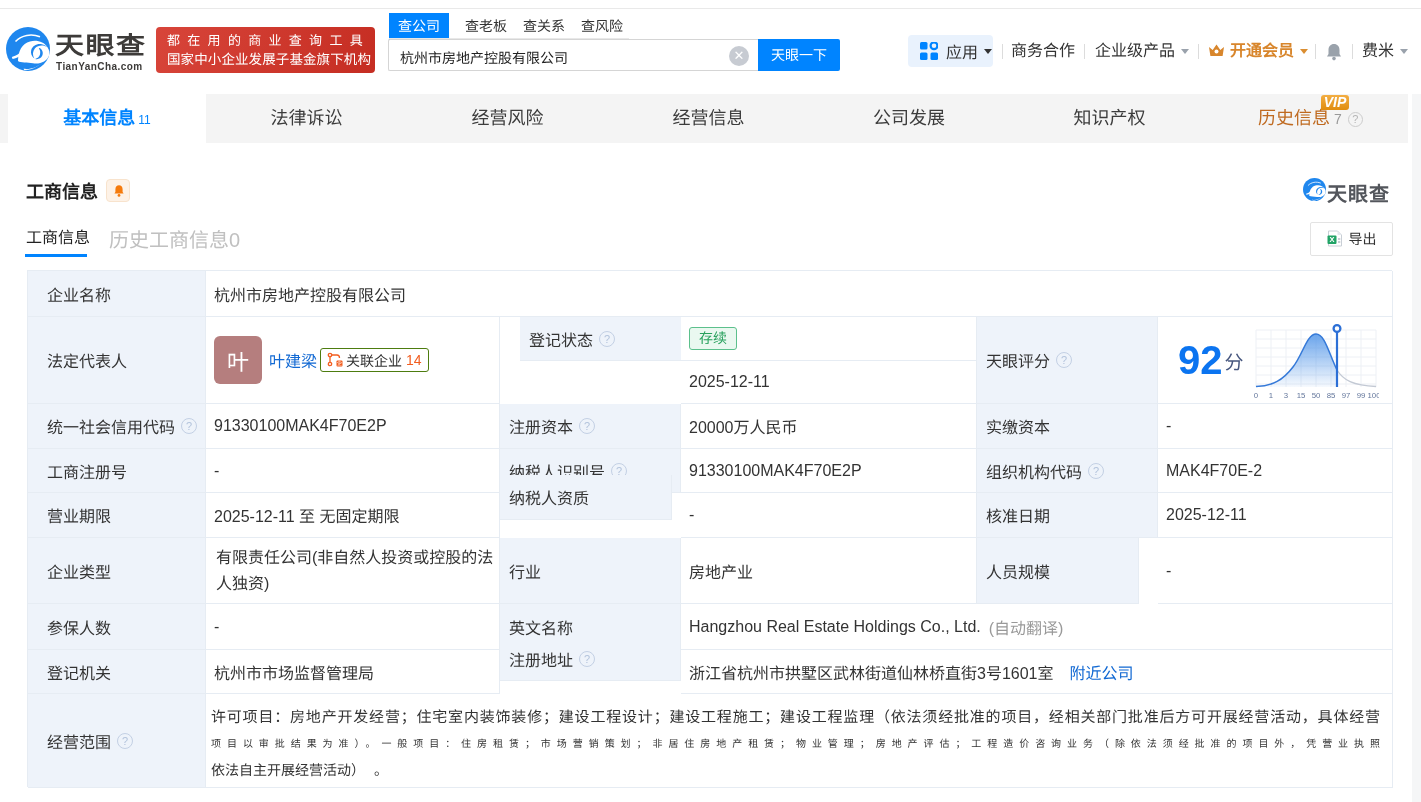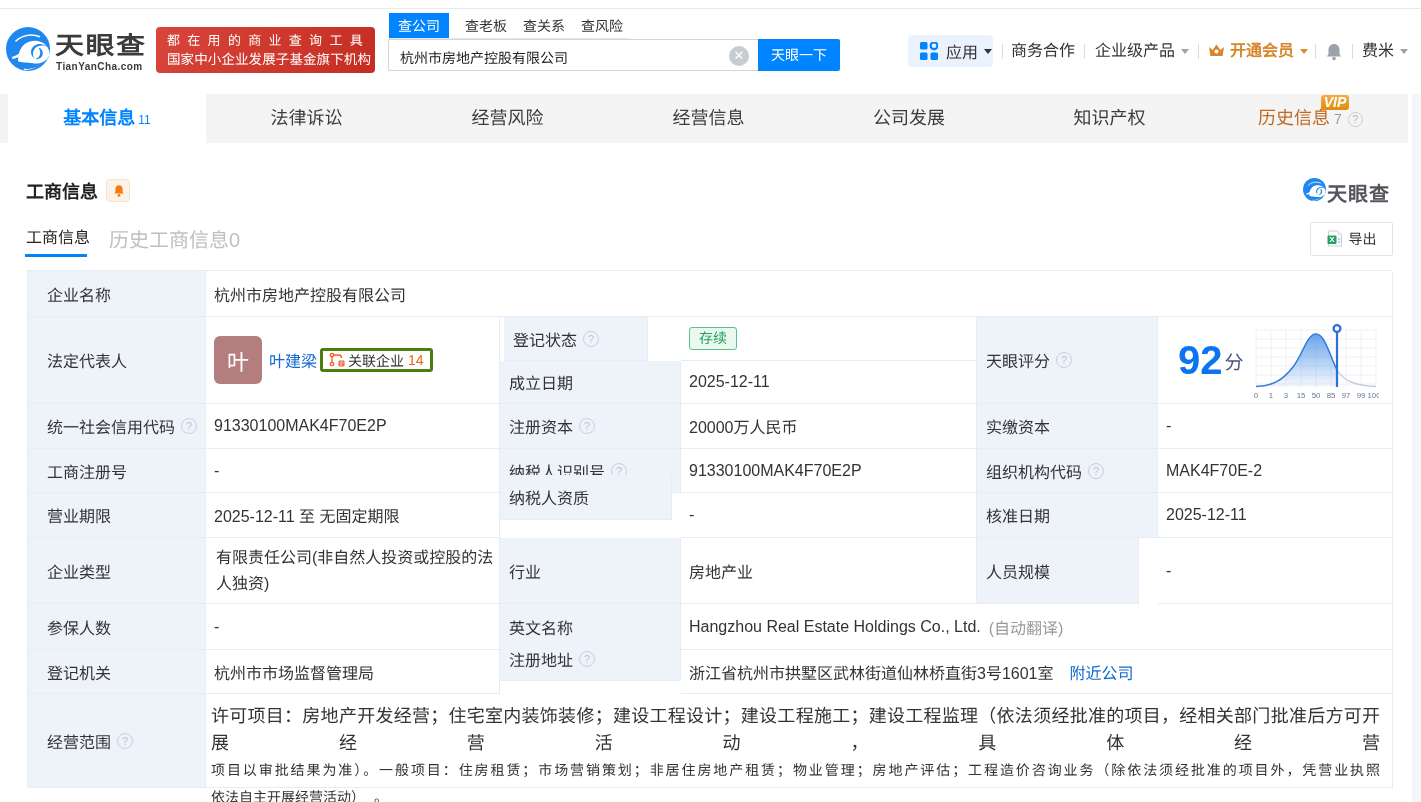--- a/index.html
+++ b/index.html
@@ -189,7 +189,7 @@
       <text x="12.5" y="13.4" font-size="5" fill="#fff" text-anchor="middle">企</text>
     </svg>关联企业<span class="n">14</span></span>
   </div>
-  <div class="cell lbl" style="left:476px;top:46px;width:144px;height:44px">登记状态<span class="qmark">?</span></div>
+  <div class="cell lbl" style="left:492px;top:46px;width:168px;height:44px">登记状态<span class="qmark">?</span></div>
   <div class="cell val" style="left:653px;top:46px;width:296px;height:44px">
       <span class="cunxu">存续</span>
     </div>

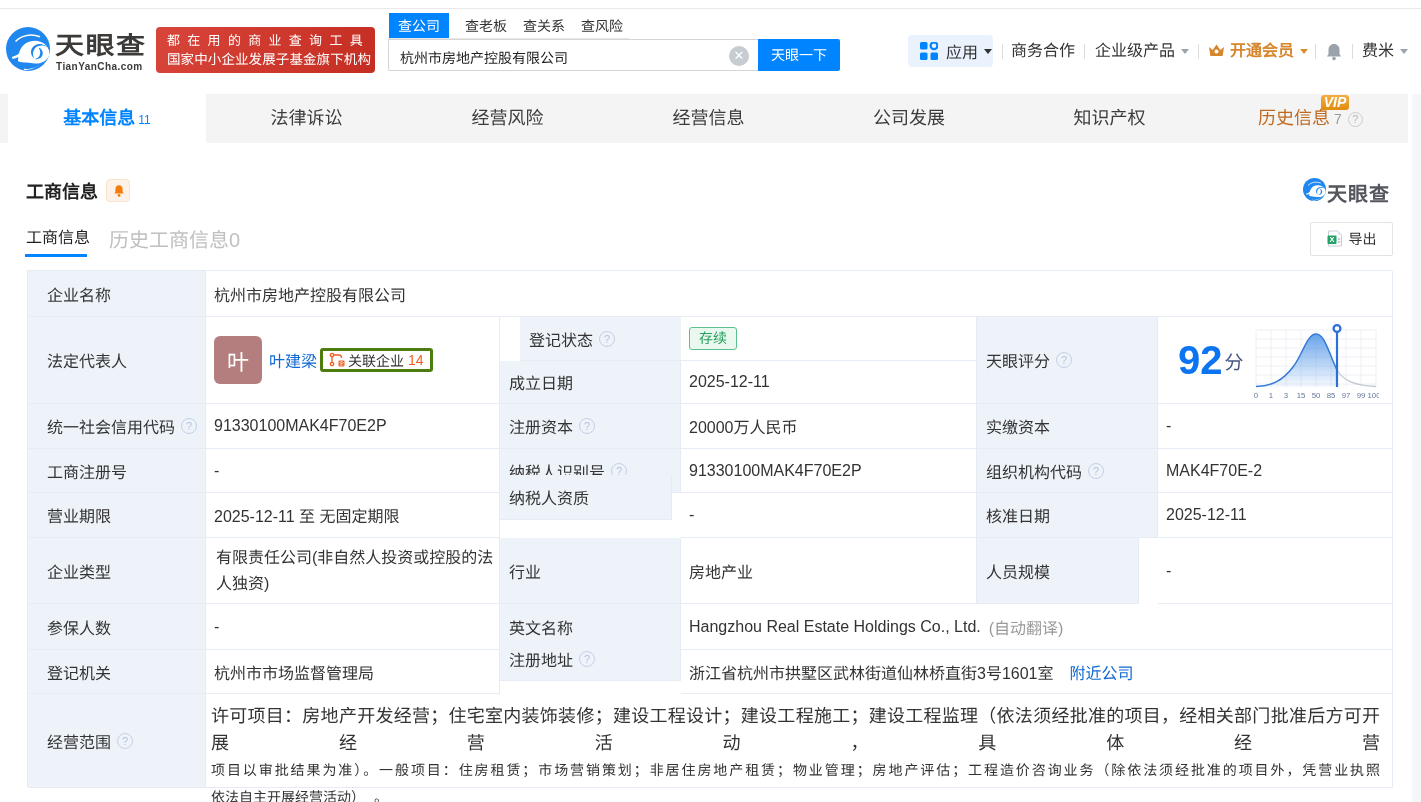--- a/index.html
+++ b/index.html
@@ -66,7 +66,7 @@
 .blue { color:#1269d3; }
 
 .avatar { width:48px; height:48px; border-radius:6px; background:#b57e7e; color:#fff; font-size:22px; display:flex; align-items:center; justify-content:center; }
-.relbadge { display:inline-flex; align-items:center; height:24px; border:3px solid #4d7c0f; border-radius:3px; padding:0 6px; font-size:14px; background:#fff; margin-left:3px; white-space:nowrap; }
+.relbadge { display:inline-flex; align-items:center; height:24px; border:1px solid #4d7c0f; border-radius:3px; padding:0 6px; font-size:14px; background:#fff; margin-left:3px; white-space:nowrap; }
 .relbadge .n { color:#f25d1f; margin-left:4px; }
 .cunxu { display:inline-block; height:23px; line-height:21px; padding:0 9px; border:1px solid #5cc08c; border-radius:3px; background:#eaf8f0; color:#28a15d; font-size:14px; }
 

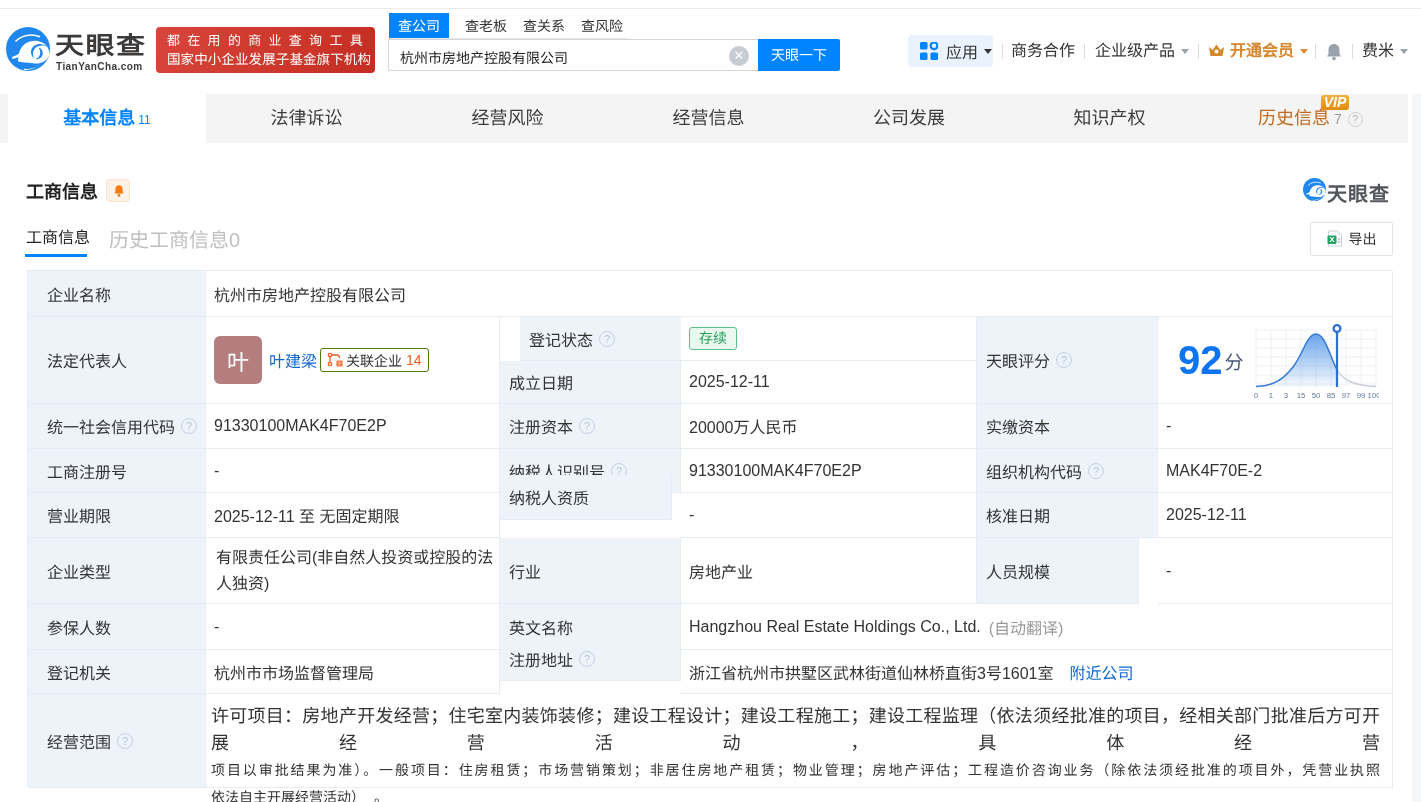--- a/index.html
+++ b/index.html
@@ -193,7 +193,6 @@
   <div class="cell val" style="left:653px;top:46px;width:296px;height:44px">
       <span class="cunxu">存续</span>
     </div>
-  <div class="cell lbl" style="left:472px;top:90px;width:181px;height:43px">成立日期</div>
   <div class="cell val" style="left:653px;top:90px;width:296px;height:43px">2025-12-11</div>
   <div class="cell lbl" style="left:949px;top:46px;width:181px;height:87px">天眼评分<span class="qmark">?</span></div>
   <div class="cell val" style="left:1130px;top:46px;width:235px;height:87px;padding-left:20px">

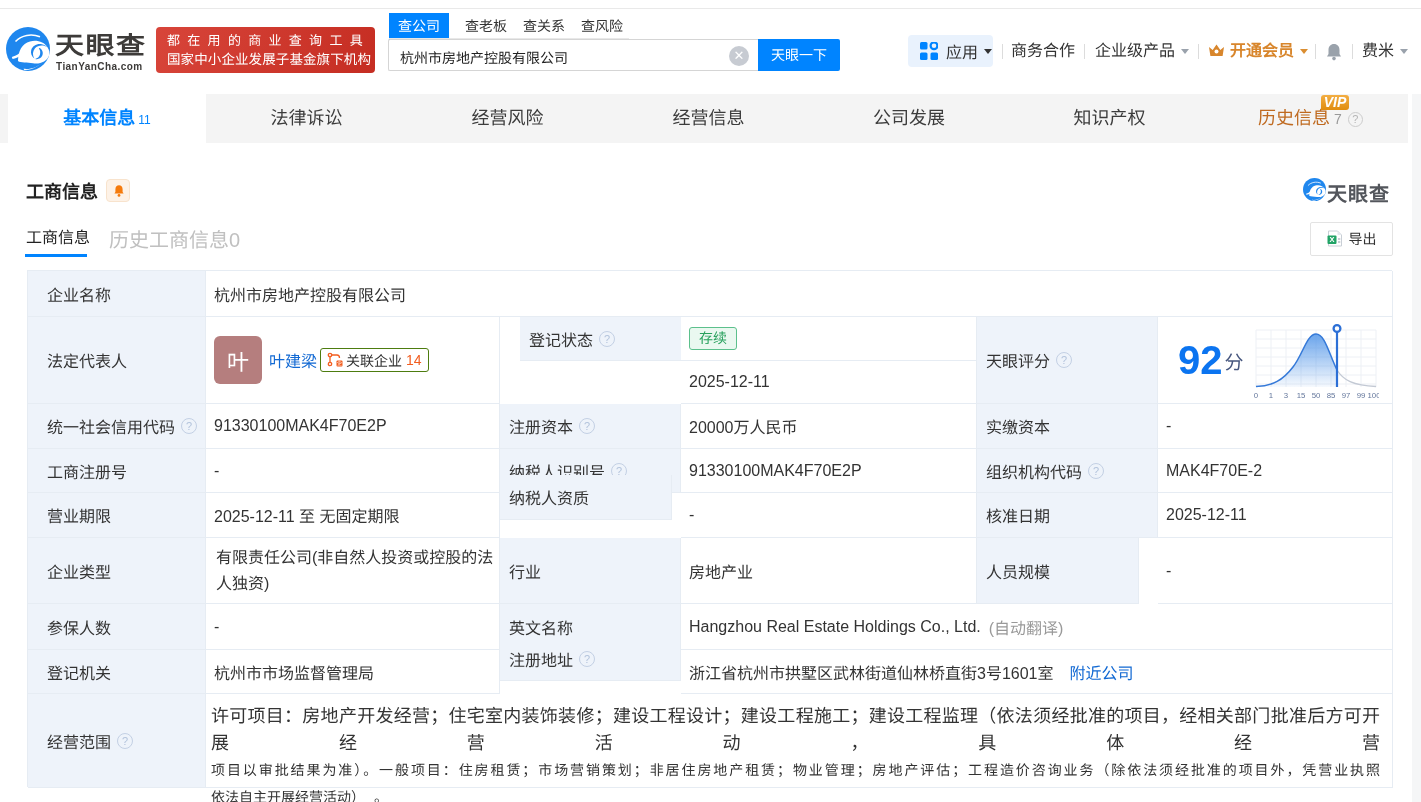--- a/index.html
+++ b/index.html
@@ -270,7 +270,7 @@
 
   <div class="cell lbl c1" style="left:0;top:423px;width:178px;height:94px">经营范围<span class="qmark">?</span></div>
   <div class="cell val" style="left:178px;top:423px;width:1187px;height:94px;display:block;padding:9px 12px 0 5px">
-    <div style="font-size:18px;line-height:27px;text-align:justify;text-align-last:justify">许可项目：房地产开发经营；住宅室内装饰装修；建设工程设计；建设工程施工；建设工程监理（依法须经批准的项目，经相关部门批准后方可开展经营活动，具体经营</div>
+    <div style="font-size:15px;line-height:27px;text-align:justify;text-align-last:justify">许可项目：房地产开发经营；住宅室内装饰装修；建设工程设计；建设工程施工；建设工程监理（依法须经批准的项目，经相关部门批准后方可开展经营活动，具体经营</div>
     <div style="font-size:14px;line-height:27px;text-align:justify;text-align-last:justify">项目以审批结果为准）。一般项目：住房租赁；市场营销策划；非居住房地产租赁；物业管理；房地产评估；工程造价咨询业务（除依法须经批准的项目外，凭营业执照</div>
     <div style="font-size:14px;line-height:27px">依法自主开展经营活动）<span style="display:inline-block;width:9px"></span>。</div>
   </div>

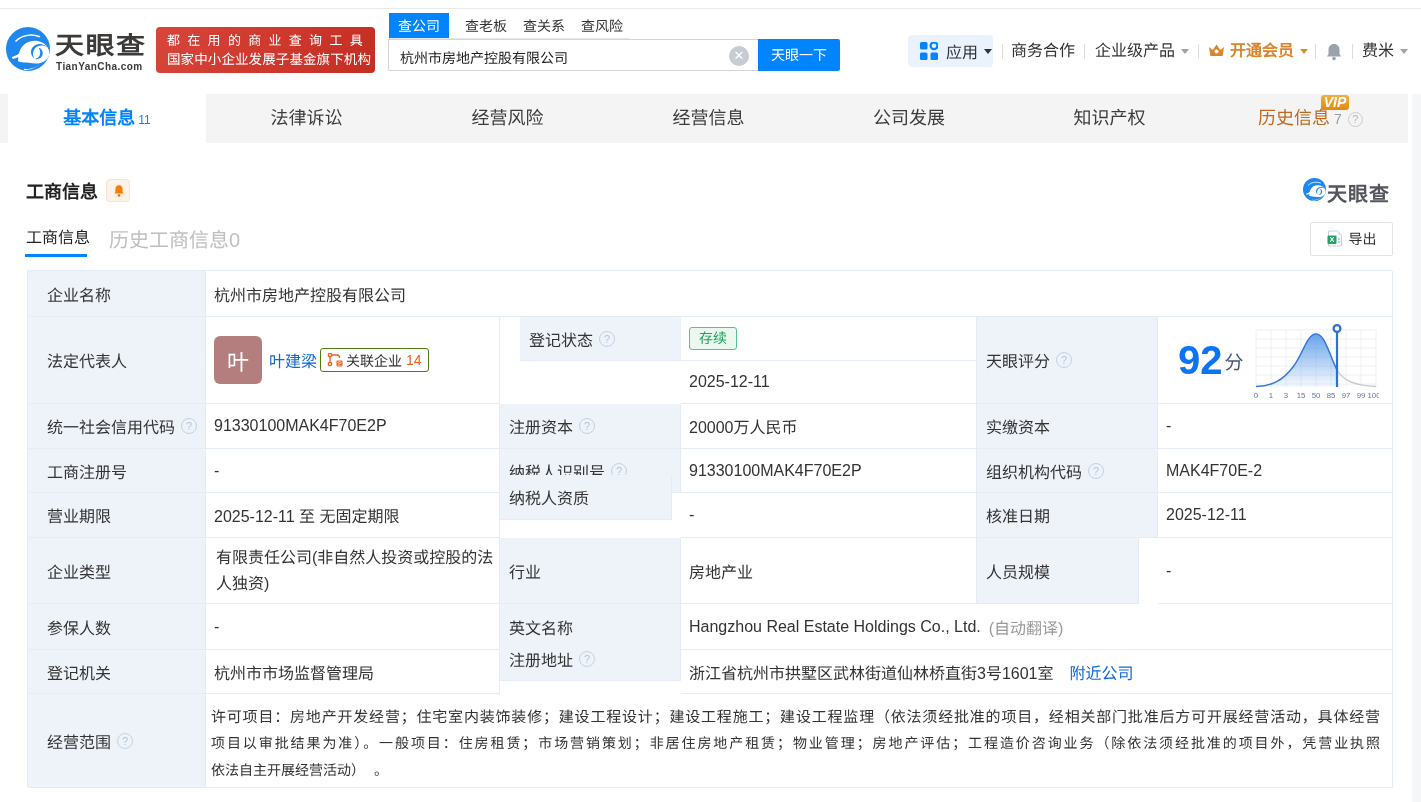--- a/index.html
+++ b/index.html
@@ -271,7 +271,7 @@
   <div class="cell lbl c1" style="left:0;top:423px;width:178px;height:94px">经营范围<span class="qmark">?</span></div>
   <div class="cell val" style="left:178px;top:423px;width:1187px;height:94px;display:block;padding:9px 12px 0 5px">
     <div style="font-size:15px;line-height:27px;text-align:justify;text-align-last:justify">许可项目：房地产开发经营；住宅室内装饰装修；建设工程设计；建设工程施工；建设工程监理（依法须经批准的项目，经相关部门批准后方可开展经营活动，具体经营</div>
-    <div style="font-size:14px;line-height:27px;text-align:justify;text-align-last:justify">项目以审批结果为准）。一般项目：住房租赁；市场营销策划；非居住房地产租赁；物业管理；房地产评估；工程造价咨询业务（除依法须经批准的项目外，凭营业执照</div>
+    <div style="font-size:10px;line-height:27px;text-align:justify;text-align-last:justify">项目以审批结果为准）。一般项目：住房租赁；市场营销策划；非居住房地产租赁；物业管理；房地产评估；工程造价咨询业务（除依法须经批准的项目外，凭营业执照</div>
     <div style="font-size:14px;line-height:27px">依法自主开展经营活动）<span style="display:inline-block;width:9px"></span>。</div>
   </div>
 </div>

